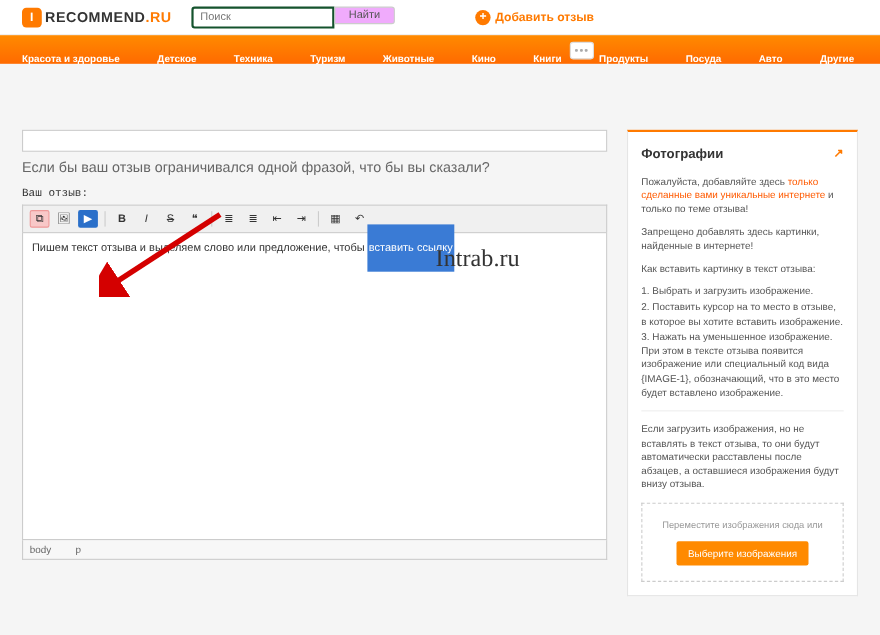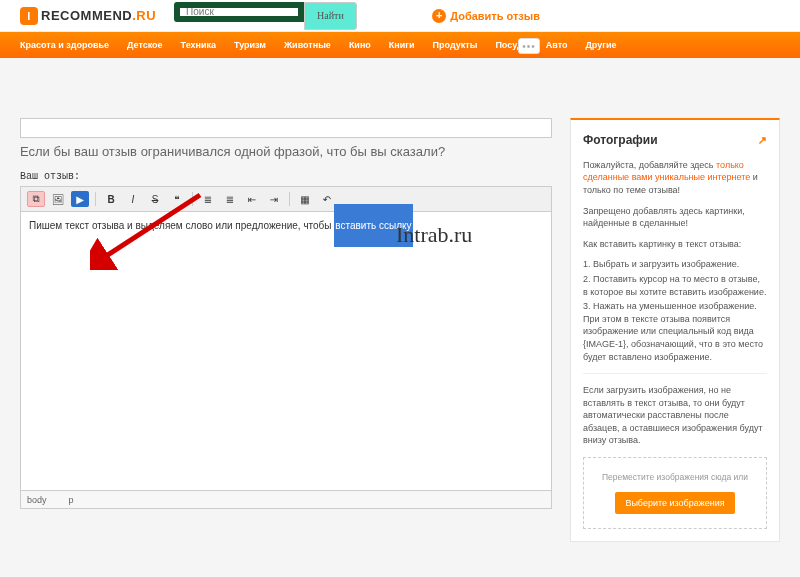--- a/index.html
+++ b/index.html
@@ -10,7 +10,7 @@
   .logo-badge { background: #ff7a00; color: #fff; width: 18px; height: 18px; border-radius: 4px; display: inline-flex; align-items: center; justify-content: center; font-size: 11px; margin-right: 3px; font-weight: bold; }
   .logo .ru { color: #ff7a00; }
   .search-box { margin-left: 18px; display: flex; }
-  .search-input { width: 130px; height: 20px; border: 6px solid #14532d; padding: 0 6px; font-size: 10px; color: #999; border-radius: 3px 0 0 3px; }
+  .search-input { width: 130px; height: 20px; border: 2px solid #14532d; padding: 0 6px; font-size: 10px; color: #999; border-radius: 3px 0 0 3px; }
   .search-btn { height: 28px; padding: 0 12px; background: #5eead4; border: 1px solid #ccc; font-size: 10px; color: #555; cursor: pointer; border-radius: 0 3px 3px 0; font-family: Liberation Serif, serif; }
   .add-review { margin-left: auto; margin-right: 240px; display: flex; align-items: center; color: #ff7a00; font-weight: bold; font-size: 11px; cursor: pointer; }
   .add-review-icon { width: 14px; height: 14px; border-radius: 50%; background: #ff7a00; color: #fff; display: inline-flex; align-items: center; justify-content: center; margin-right: 4px; font-size: 11px; line-height: 1; }

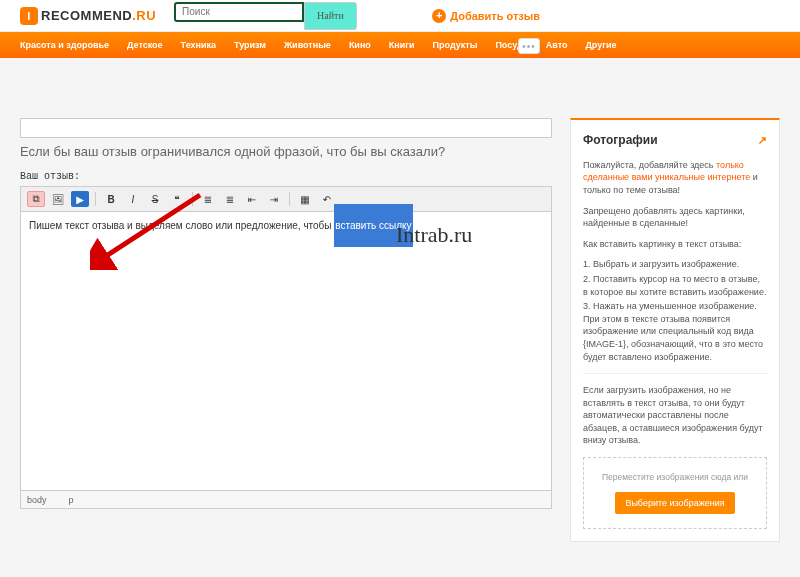--- a/index.html
+++ b/index.html
@@ -11,7 +11,7 @@
   .logo .ru { color: #ff7a00; }
   .search-box { margin-left: 18px; display: flex; }
   .search-input { width: 130px; height: 20px; border: 2px solid #14532d; padding: 0 6px; font-size: 10px; color: #999; border-radius: 3px 0 0 3px; }
-  .search-btn { height: 28px; padding: 0 12px; background: #5eead4; border: 1px solid #ccc; font-size: 10px; color: #555; cursor: pointer; border-radius: 0 3px 3px 0; font-family: Liberation Serif, serif; }
+  .search-btn { height: 16px; padding: 0 12px; background: #f0abfc; border: 1px solid #ccc; font-size: 10px; color: #555; cursor: pointer; border-radius: 0 3px 3px 0; }
   .add-review { margin-left: auto; margin-right: 240px; display: flex; align-items: center; color: #ff7a00; font-weight: bold; font-size: 11px; cursor: pointer; }
   .add-review-icon { width: 14px; height: 14px; border-radius: 50%; background: #ff7a00; color: #fff; display: inline-flex; align-items: center; justify-content: center; margin-right: 4px; font-size: 11px; line-height: 1; }
   

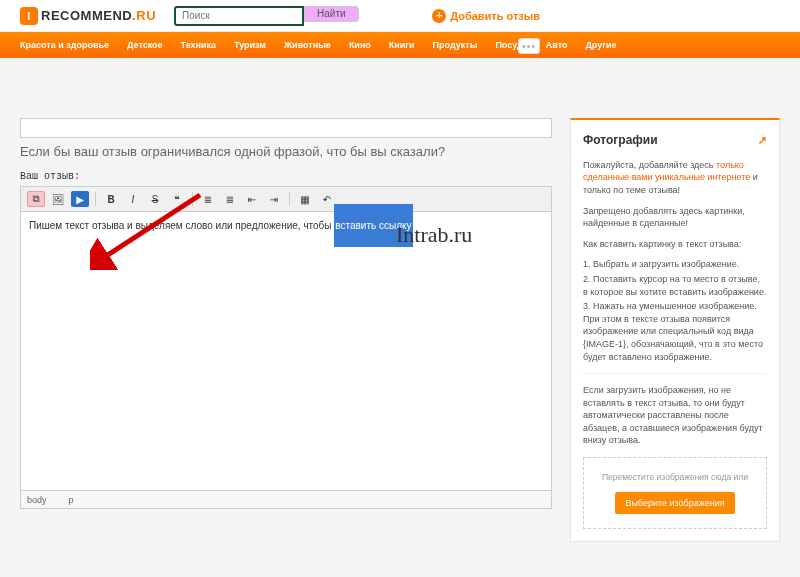--- a/index.html
+++ b/index.html
@@ -15,7 +15,7 @@
   .add-review { margin-left: auto; margin-right: 240px; display: flex; align-items: center; color: #ff7a00; font-weight: bold; font-size: 11px; cursor: pointer; }
   .add-review-icon { width: 14px; height: 14px; border-radius: 50%; background: #ff7a00; color: #fff; display: inline-flex; align-items: center; justify-content: center; margin-right: 4px; font-size: 11px; line-height: 1; }
   
-  .nav { background: linear-gradient(#ff8a00, #ff6a00); height: 26px; display: flex; align-items: center; padding: 0 20px; gap: 18px; }
+  .nav { background: linear-gradient(#ff8a00, #ff6a00); height: 26px; display: flex; align-items: flex-end; padding: 0 20px; gap: 34px; }
   .nav-item { color: #fff; font-size: 9px; font-weight: bold; cursor: pointer; white-space: nowrap; }
   
   .main { display: flex; padding: 60px 20px 0 20px; gap: 18px; position: relative; }

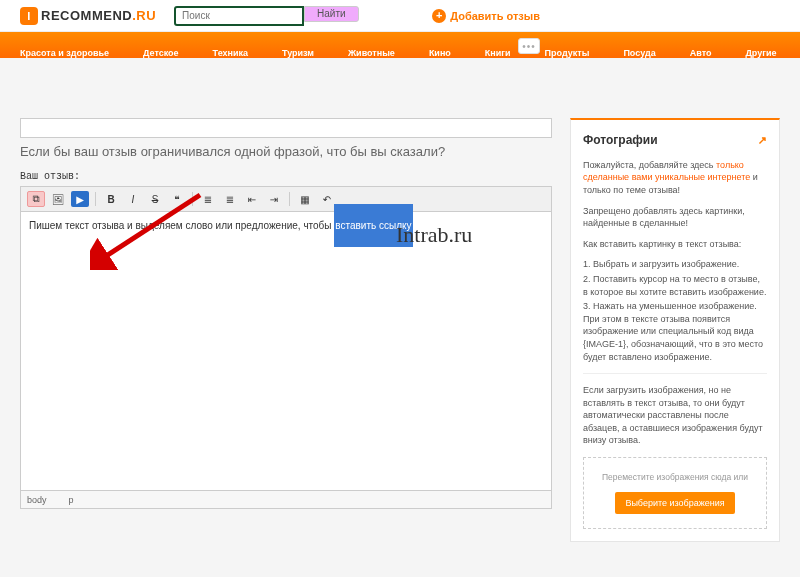--- a/index.html
+++ b/index.html
@@ -135,7 +135,7 @@
     <p>
       <span>Пожалуйста, добавляйте здесь </span><span class="hl">только сделанные вами уникальные интернете</span><span> и только по теме отзыва!</span>
     </p>
-    <p>Запрещено добавлять здесь картинки, найденные в сделанные!</p>
+    <p>Запрещено добавлять здесь картинки, найденные в интернете!</p>
     <p>Как вставить картинку в текст отзыва:</p>
     <ol>
       <li>Выбрать и загрузить изображение.</li>

